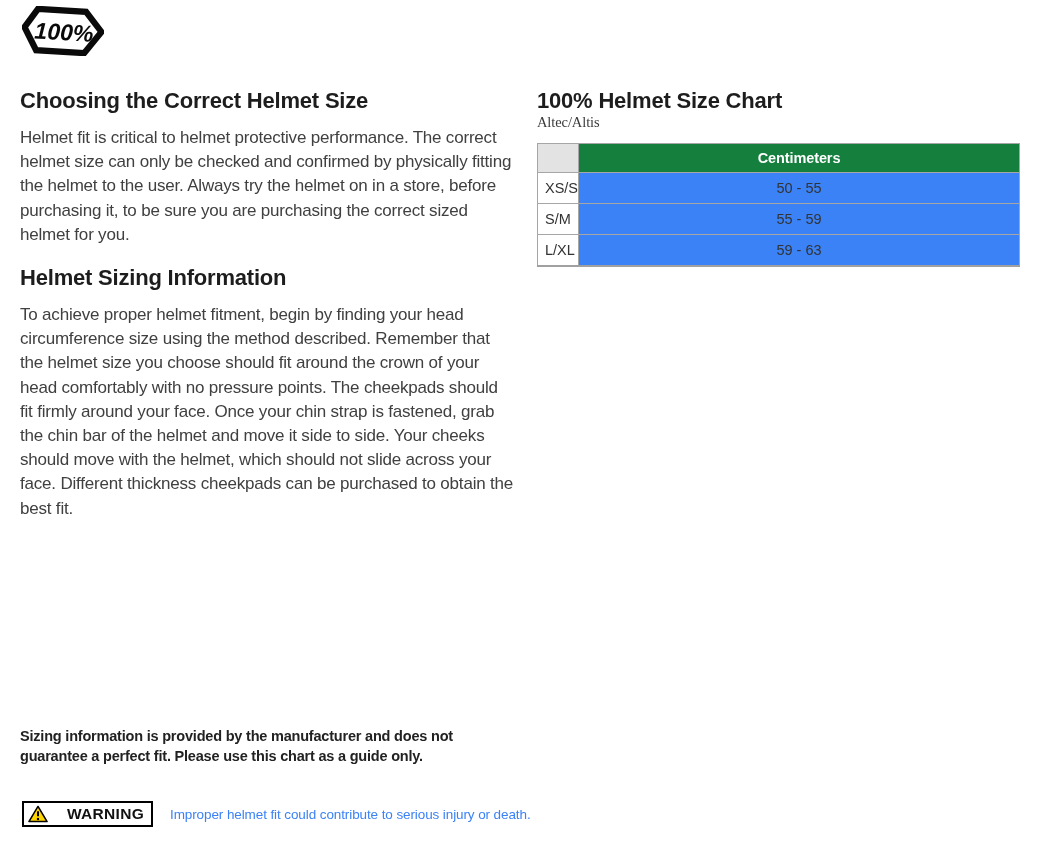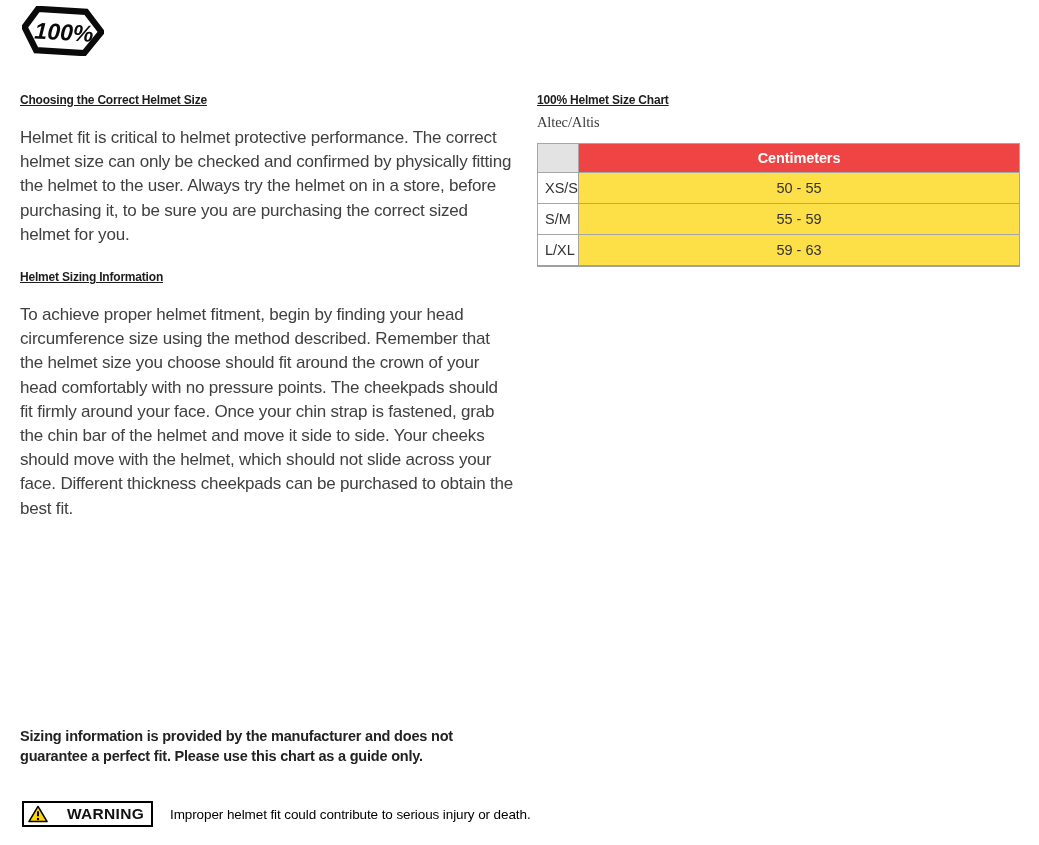--- a/index.html
+++ b/index.html
@@ -19,8 +19,8 @@
   
   .left-col { position: absolute; left: 20px; top: 90px; width: 494px; }
   .left-col h2, .right-col h2 {
-    font-size: 12px; line-height: 21px; font-weight: 700;
-    color: #1d1d1d; letter-spacing: -0.2px; margin: 0 0 15px 0; text-decoration: underline;
+    font-size: 22px; line-height: 21px; font-weight: 700;
+    color: #1d1d1d; letter-spacing: -0.2px; margin: 0 0 15px 0;
   }
   .left-col p.body {
     font-size: 17px; line-height: 24.2px; color: #404040;

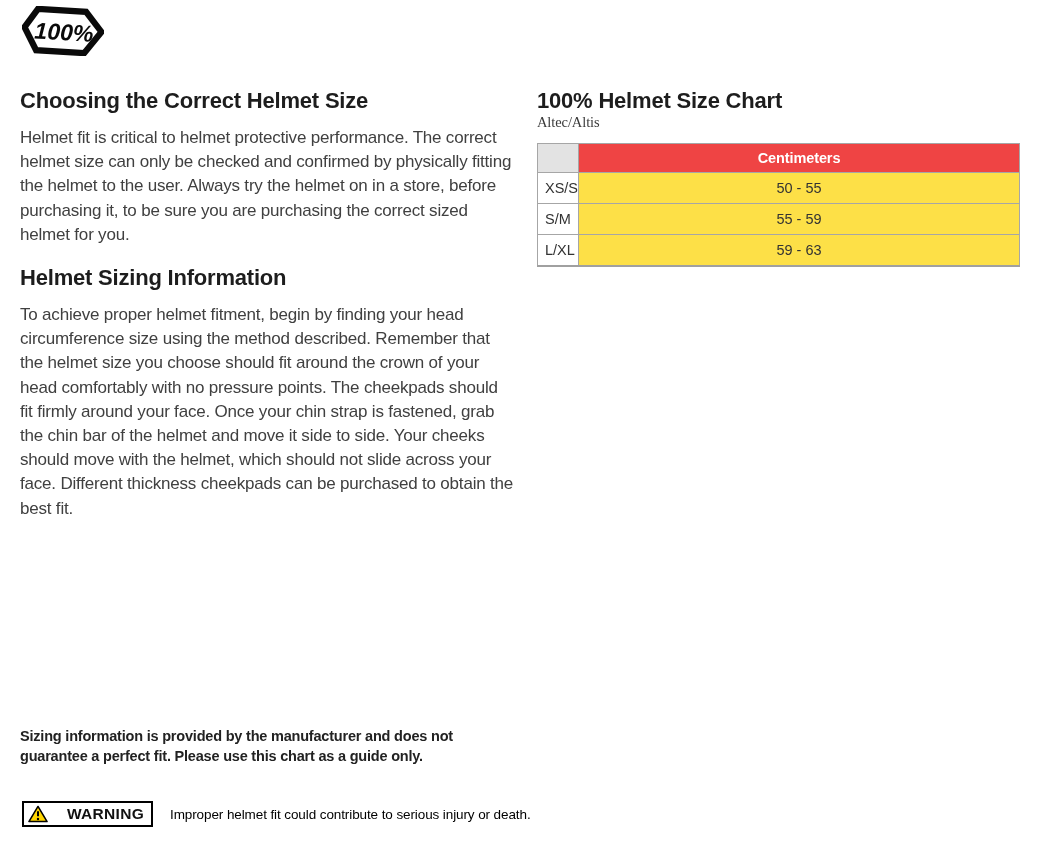--- a/index.html
+++ b/index.html
@@ -60,7 +60,7 @@
   table.size-chart th, table.size-chart td { border: 1px solid #a6a6a6; }
   th.corner-cell { background: #e3e3e3; width: 38px; height: 29px; }
   th.cm-header {
-    background: #ef4444; color: #ffffff; font-weight: 700;
+    background: #15803d; color: #ffffff; font-weight: 700;
     font-size: 14.5px; height: 29px; text-align: center; letter-spacing: -0.1px;
   }
   td.size-cell { background: #ffffff; text-align: left; padding-left: 7px; height: 31px; }

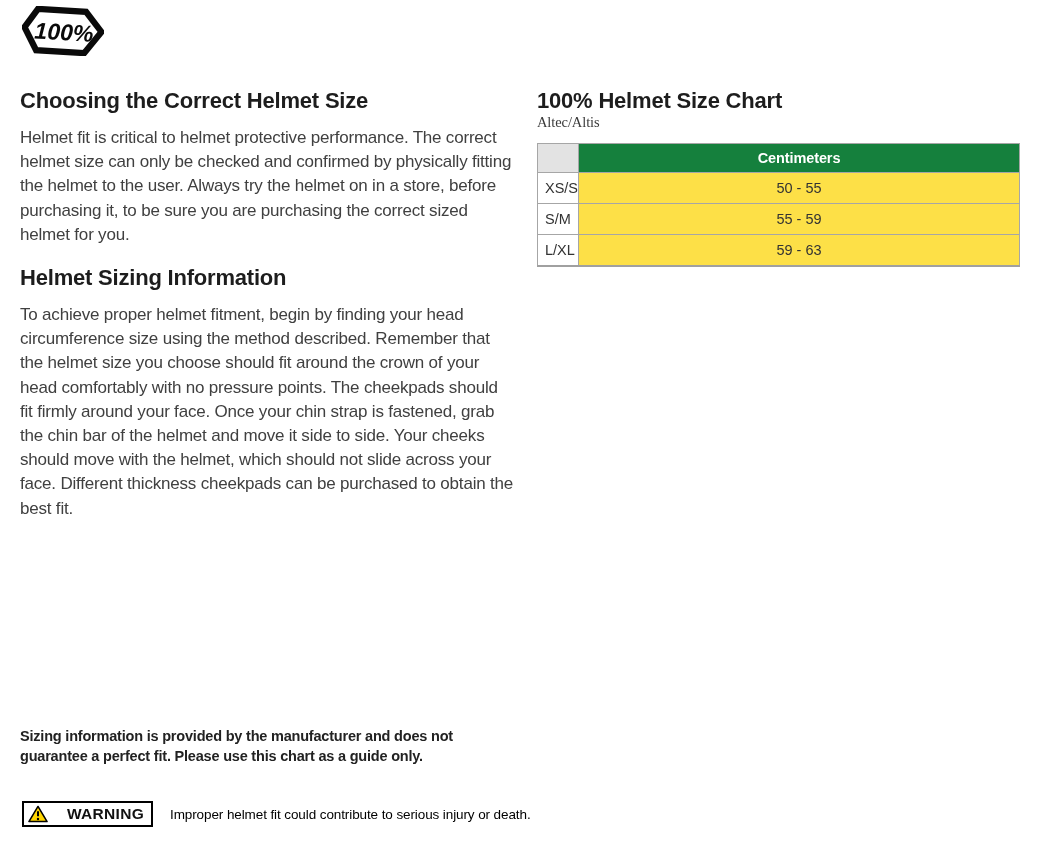--- a/index.html
+++ b/index.html
@@ -64,7 +64,7 @@
     font-size: 14.5px; height: 29px; text-align: center; letter-spacing: -0.1px;
   }
   td.size-cell { background: #ffffff; text-align: left; padding-left: 7px; height: 31px; }
-  td.value-cell { background: #fde047; text-align: center; height: 31px; }
+  td.value-cell { background: #3b82f6; text-align: center; height: 31px; }
 </style>
 </head>
 <body>

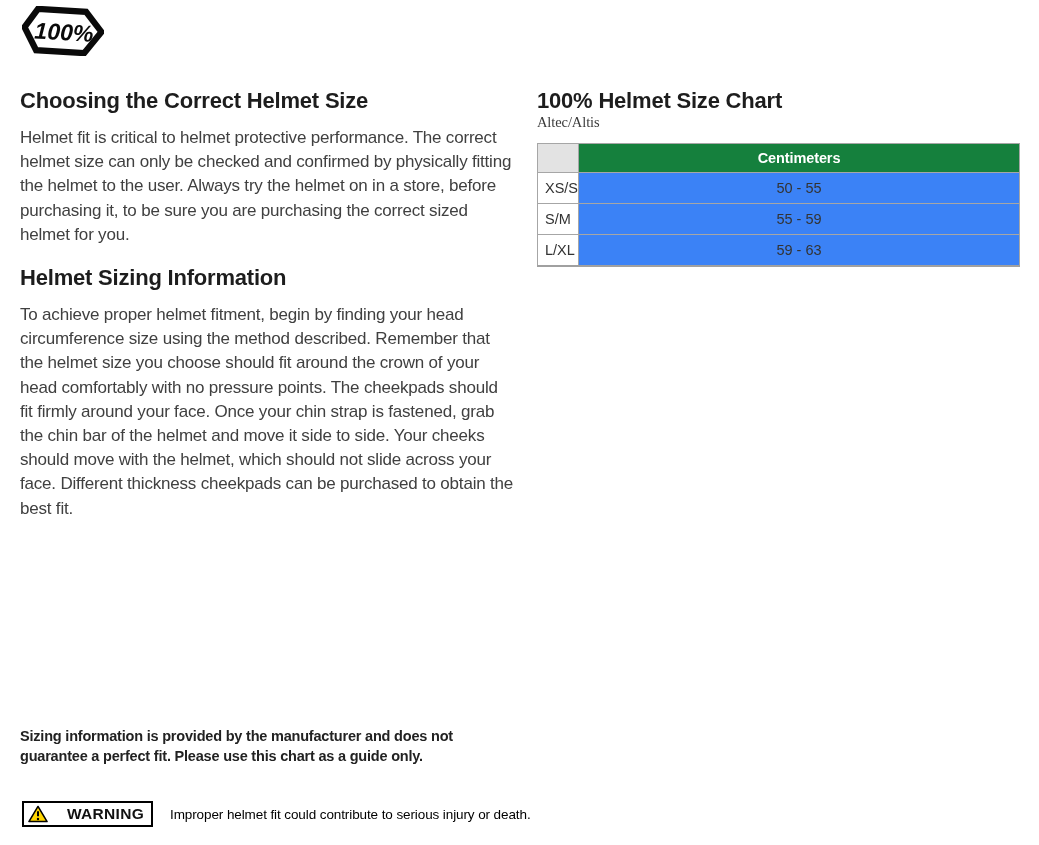--- a/index.html
+++ b/index.html
@@ -45,7 +45,7 @@
     font-weight: 700; font-size: 15.5px; color: #111;
     letter-spacing: 0.3px; line-height: 1;
   }
-  .warning-text { font-size: 13.5px; color: #000000; letter-spacing: -0.1px; }
+  .warning-text { font-size: 13.5px; color: #3b82f6; letter-spacing: -0.1px; }
 
   
   .right-col { position: absolute; left: 537px; top: 90px; width: 483px; }

